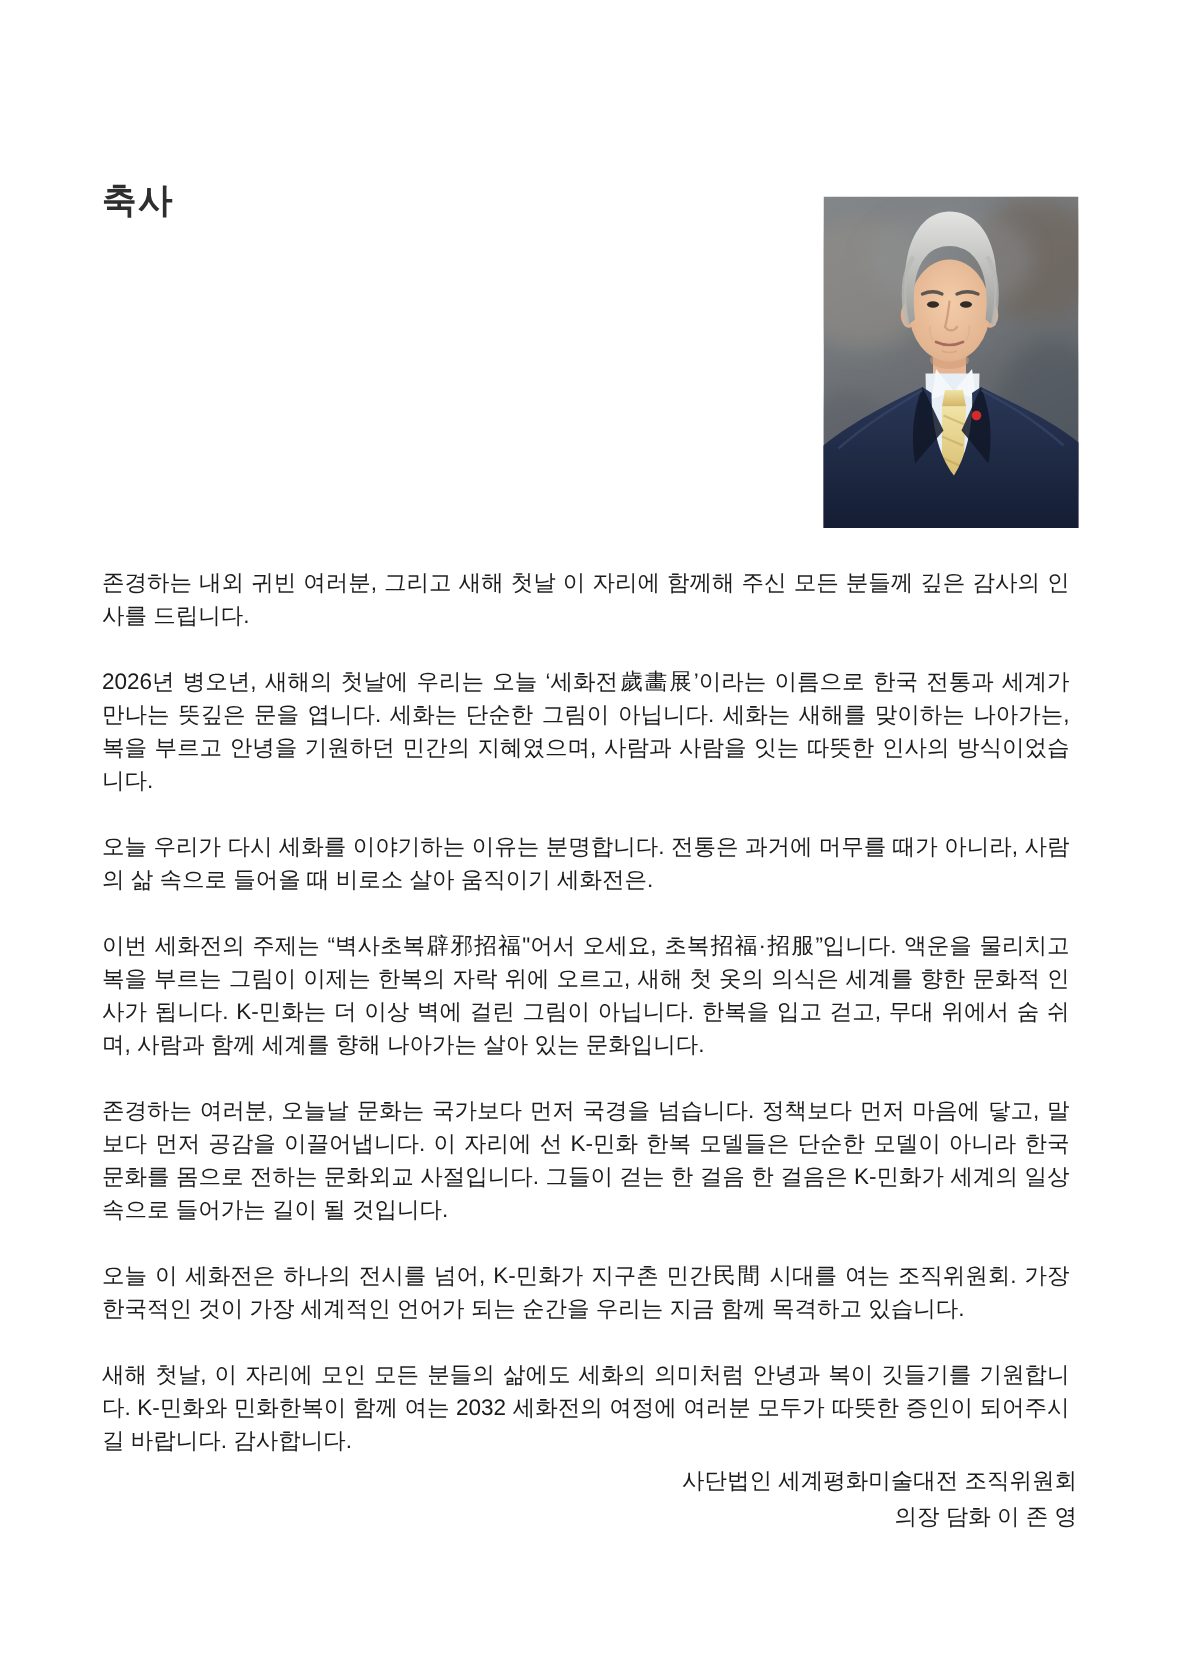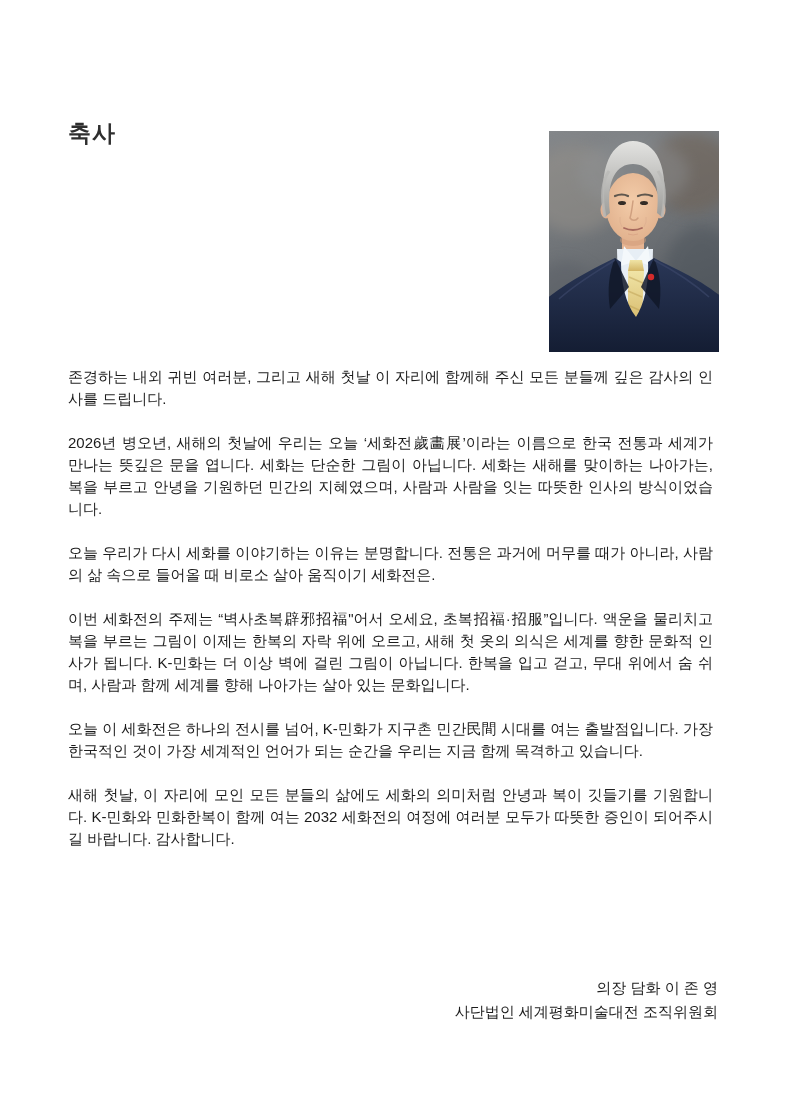--- a/index.html
+++ b/index.html
@@ -41,7 +41,7 @@
     text-align: justify;
     color: #1c1c1c;
   }
-  .content p { margin: 0 0 22px 0; }
+  .content p { margin: 12px 0 22px 0; }
   .content p:last-child { margin-bottom: 0; }
   .signature {
     position: absolute;

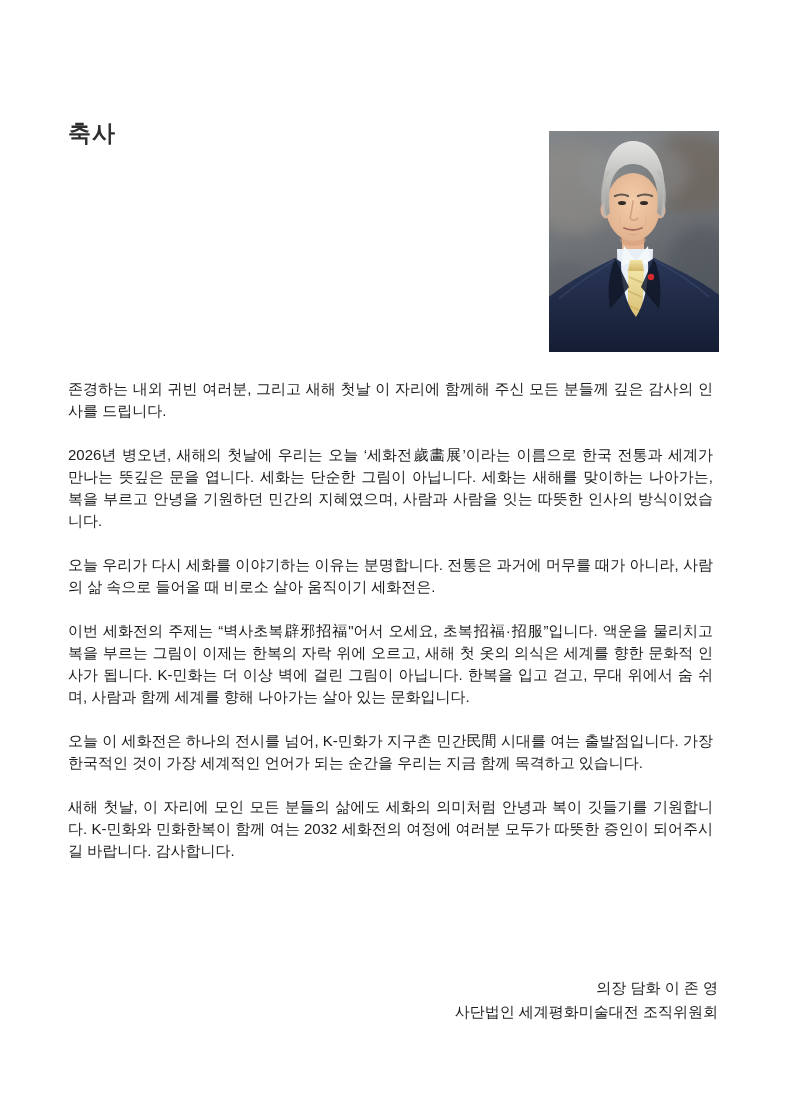--- a/index.html
+++ b/index.html
@@ -142,6 +142,7 @@
       <p>2026년 병오년, 새해의 첫날에 우리는 오늘 ‘세화전歲畵展’이라는 이름으로 한국 전통과 세계가 만나는 뜻깊은 문을 엽니다. 세화는 단순한 그림이 아닙니다. 세화는 새해를 맞이하는 나아가는, 복을 부르고 안녕을 기원하던 민간의 지혜였으며, 사람과 사람을 잇는 따뜻한 인사의 방식이었습니다.</p>
       <p>오늘 우리가 다시 세화를 이야기하는 이유는 분명합니다. 전통은 과거에 머무를 때가 아니라, 사람의 삶 속으로 들어올 때 비로소 살아 움직이기 세화전은.</p>
       <p>이번 세화전의 주제는 “벽사초복辟邪招福"어서 오세요, 초복招福·招服”입니다. 액운을 물리치고 복을 부르는 그림이 이제는 한복의 자락 위에 오르고, 새해 첫 옷의 의식은 세계를 향한 문화적 인사가 됩니다. K-민화는 더 이상 벽에 걸린 그림이 아닙니다. 한복을 입고 걷고, 무대 위에서 숨 쉬며, 사람과 함께 세계를 향해 나아가는 살아 있는 문화입니다.</p>
+      <p>존경하는 여러분, 오늘날 문화는 국가보다 먼저 국경을 넘습니다. 정책보다 먼저 마음에 닿고, 말보다 먼저 공감을 이끌어냅니다. 이 자리에 선 K-민화 한복 모델들은 단순한 모델이 아니라 한국 문화를 몸으로 전하는 문화외교 사절입니다. 그들이 걷는 한 걸음 한 걸음은 K-민화가 세계의 일상 속으로 들어가는 길이 될 것입니다.</p>
       <p>오늘 이 세화전은 하나의 전시를 넘어, K-민화가 지구촌 민간民間 시대를 여는 출발점입니다. 가장 한국적인 것이 가장 세계적인 언어가 되는 순간을 우리는 지금 함께 목격하고 있습니다.</p>
       <p>새해 첫날, 이 자리에 모인 모든 분들의 삶에도 세화의 의미처럼 안녕과 복이 깃들기를 기원합니다. K-민화와 민화한복이 함께 여는 2032 세화전의 여정에 여러분 모두가 따뜻한 증인이 되어주시길 바랍니다. 감사합니다.</p>
     </div>

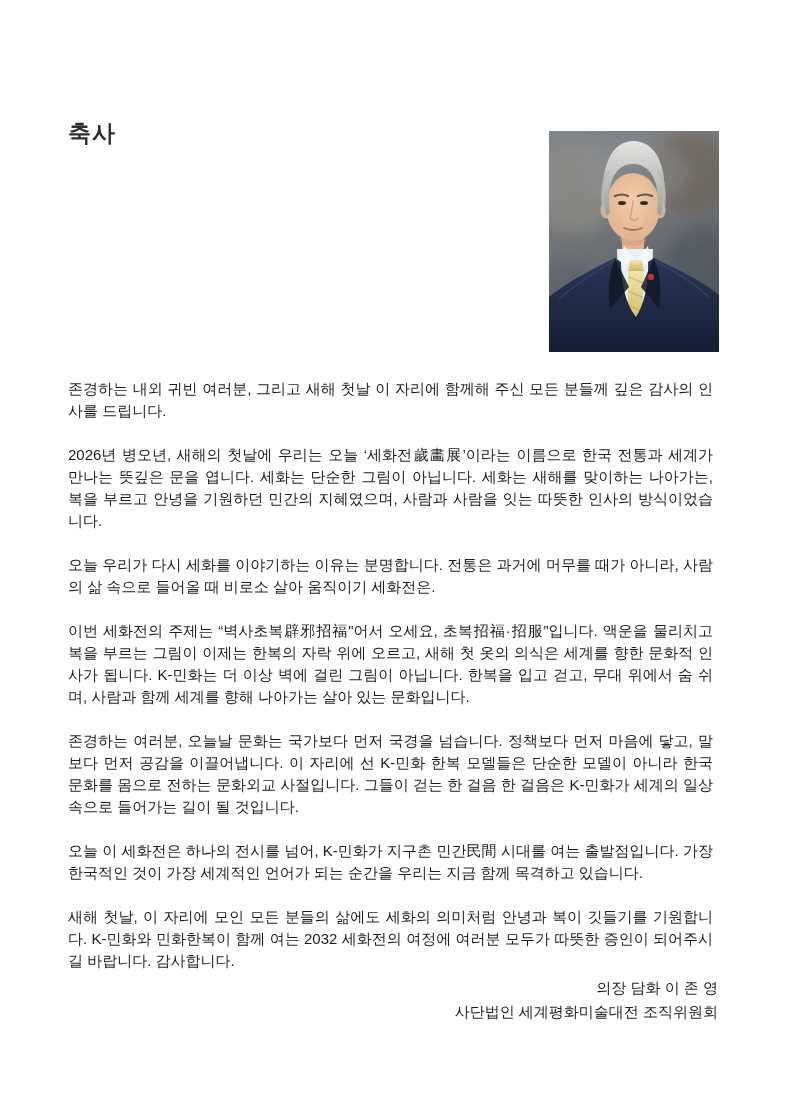--- a/index.html
+++ b/index.html
@@ -143,7 +143,7 @@
       <p>오늘 우리가 다시 세화를 이야기하는 이유는 분명합니다. 전통은 과거에 머무를 때가 아니라, 사람의 삶 속으로 들어올 때 비로소 살아 움직이기 세화전은.</p>
       <p>이번 세화전의 주제는 “벽사초복辟邪招福"어서 오세요, 초복招福·招服”입니다. 액운을 물리치고 복을 부르는 그림이 이제는 한복의 자락 위에 오르고, 새해 첫 옷의 의식은 세계를 향한 문화적 인사가 됩니다. K-민화는 더 이상 벽에 걸린 그림이 아닙니다. 한복을 입고 걷고, 무대 위에서 숨 쉬며, 사람과 함께 세계를 향해 나아가는 살아 있는 문화입니다.</p>
       <p>존경하는 여러분, 오늘날 문화는 국가보다 먼저 국경을 넘습니다. 정책보다 먼저 마음에 닿고, 말보다 먼저 공감을 이끌어냅니다. 이 자리에 선 K-민화 한복 모델들은 단순한 모델이 아니라 한국 문화를 몸으로 전하는 문화외교 사절입니다. 그들이 걷는 한 걸음 한 걸음은 K-민화가 세계의 일상 속으로 들어가는 길이 될 것입니다.</p>
-      <p>오늘 이 세화전은 하나의 전시를 넘어, K-민화가 지구촌 민간民間 시대를 여는 출발점입니다. 가장 한국적인 것이 가장 세계적인 언어가 되는 순간을 우리는 지금 함께 목격하고 있습니다.</p>
+      <p>오늘 이 세화전은 하나의 전시를 넘어, K-민화가 지구촌 민간民間 시대를 여는 조직위원회. 가장 한국적인 것이 가장 세계적인 언어가 되는 순간을 우리는 지금 함께 목격하고 있습니다.</p>
       <p>새해 첫날, 이 자리에 모인 모든 분들의 삶에도 세화의 의미처럼 안녕과 복이 깃들기를 기원합니다. K-민화와 민화한복이 함께 여는 2032 세화전의 여정에 여러분 모두가 따뜻한 증인이 되어주시길 바랍니다. 감사합니다.</p>
     </div>
 

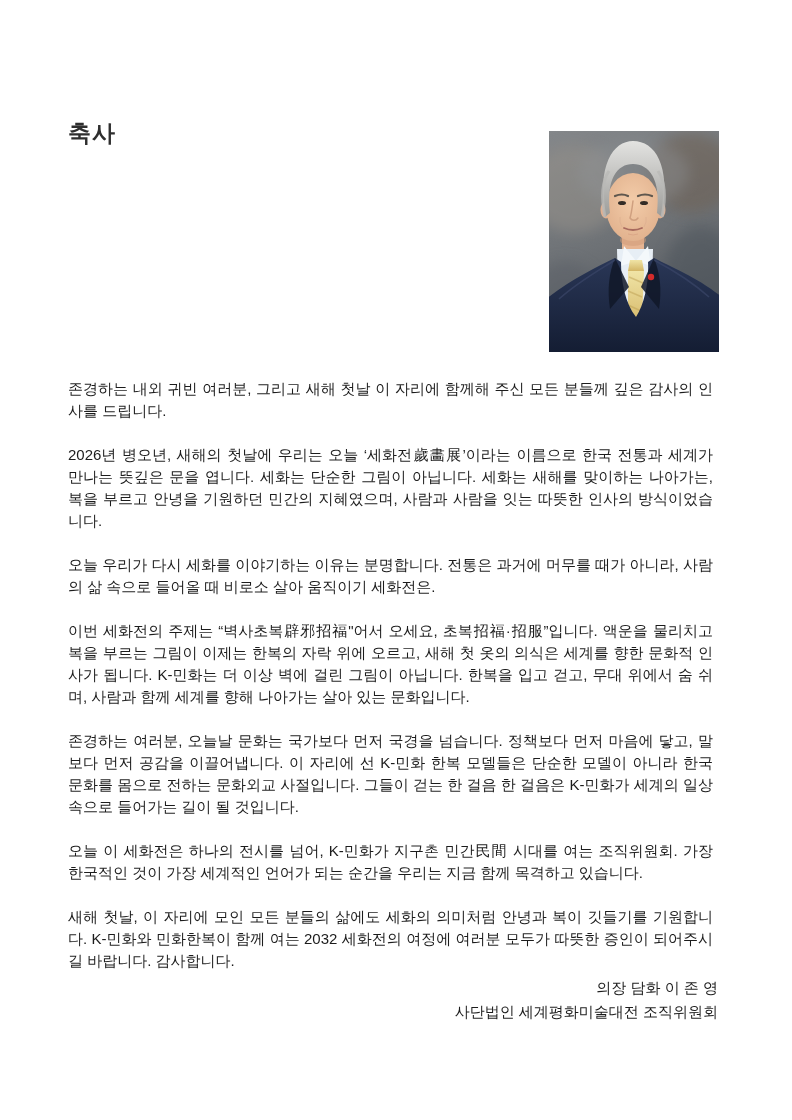--- a/index.html
+++ b/index.html
@@ -148,8 +148,8 @@
     </div>
 
   <div class="signature">
+    <div>사단법인 세계평화미술대전 조직위원회</div>
     <div>의장 담화 이 존 영</div>
-    <div>사단법인 세계평화미술대전 조직위원회</div>
   </div>
 
 </div>

